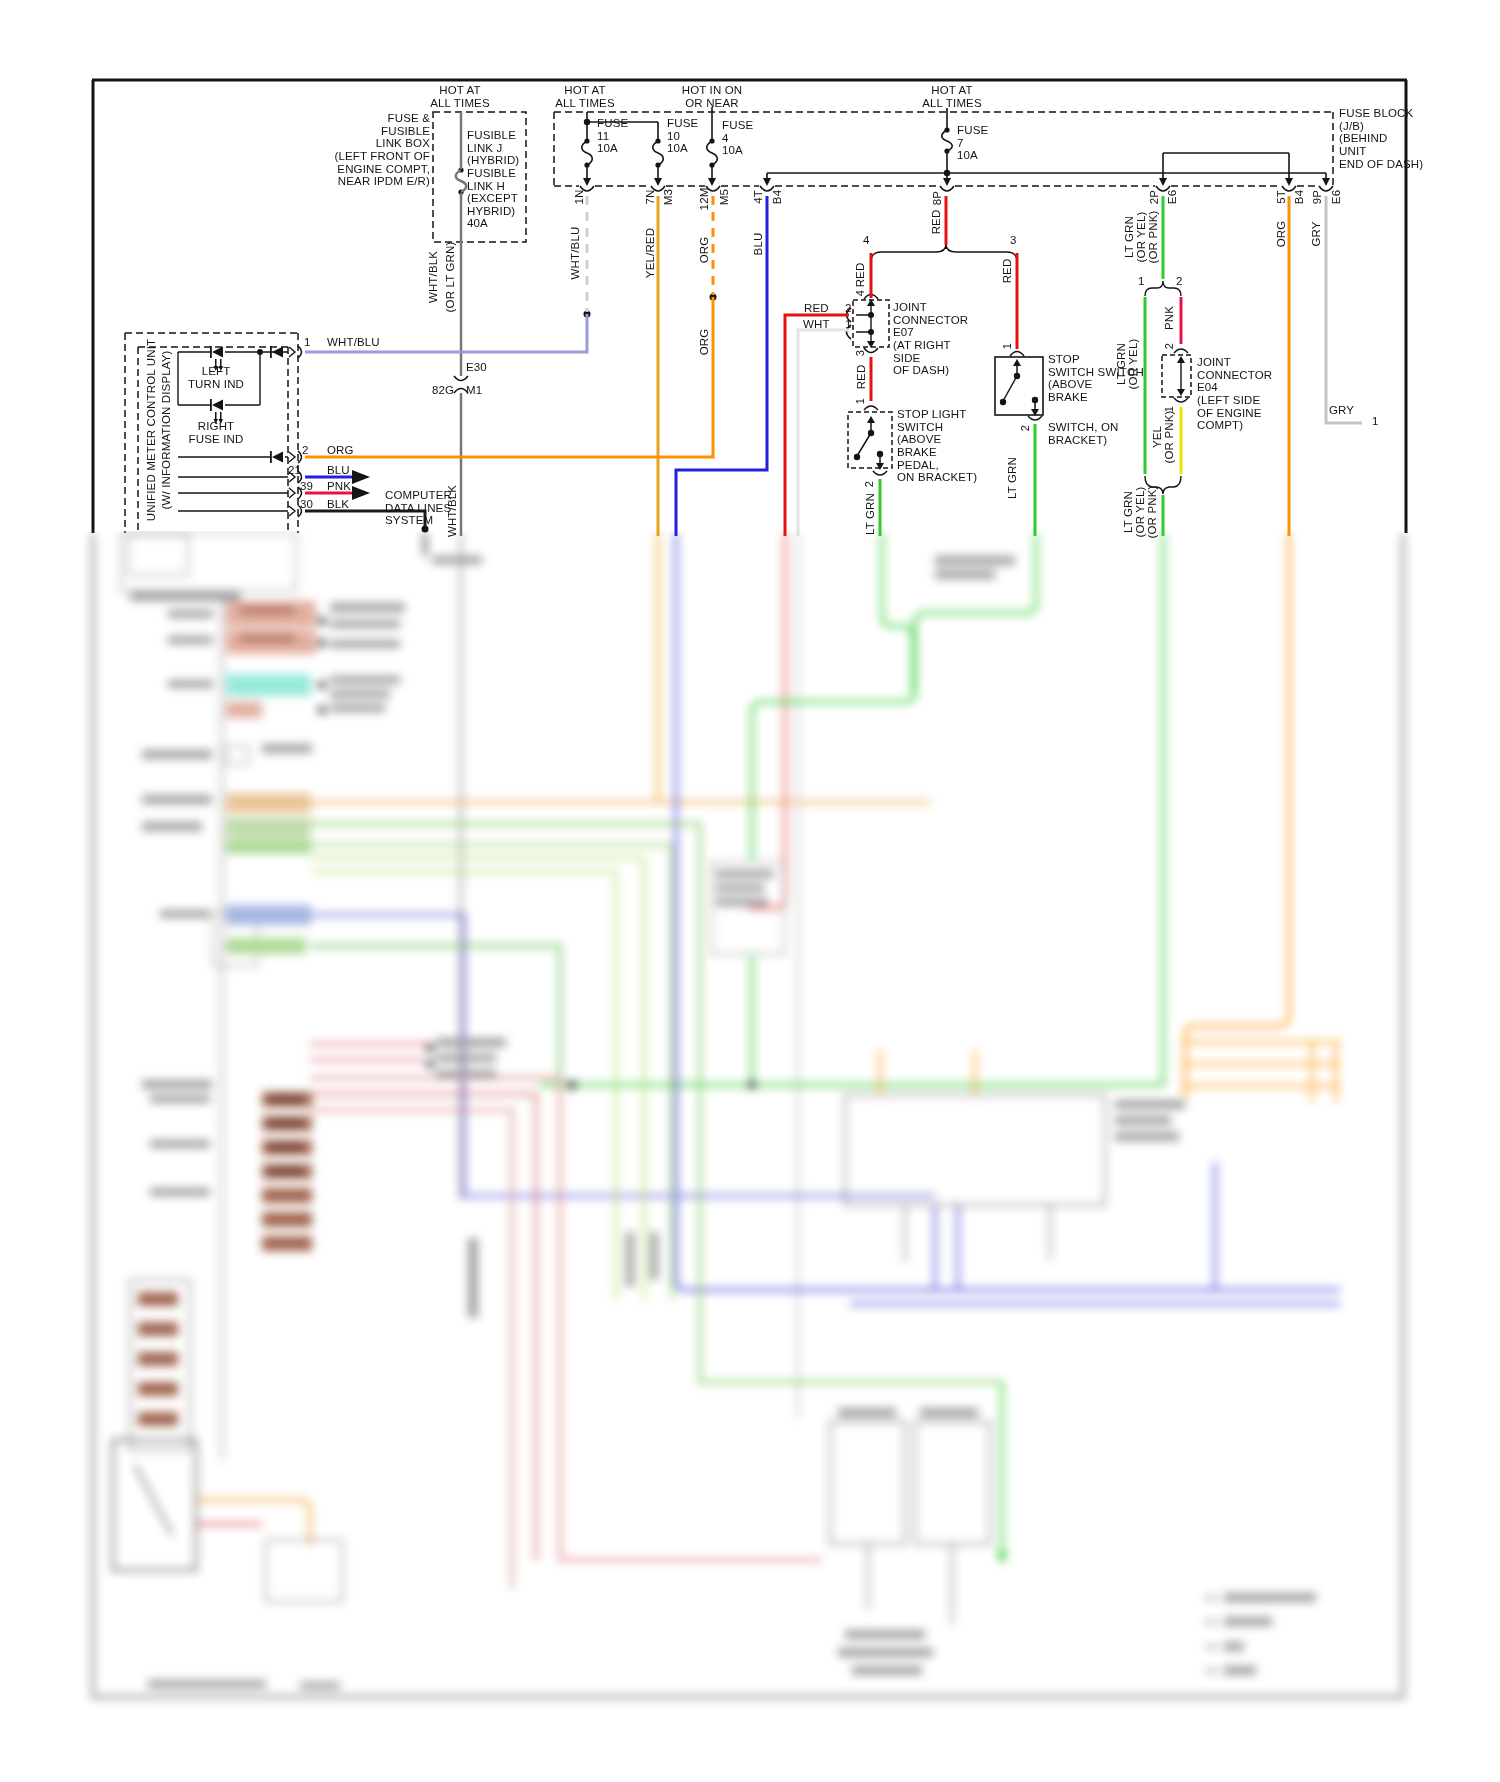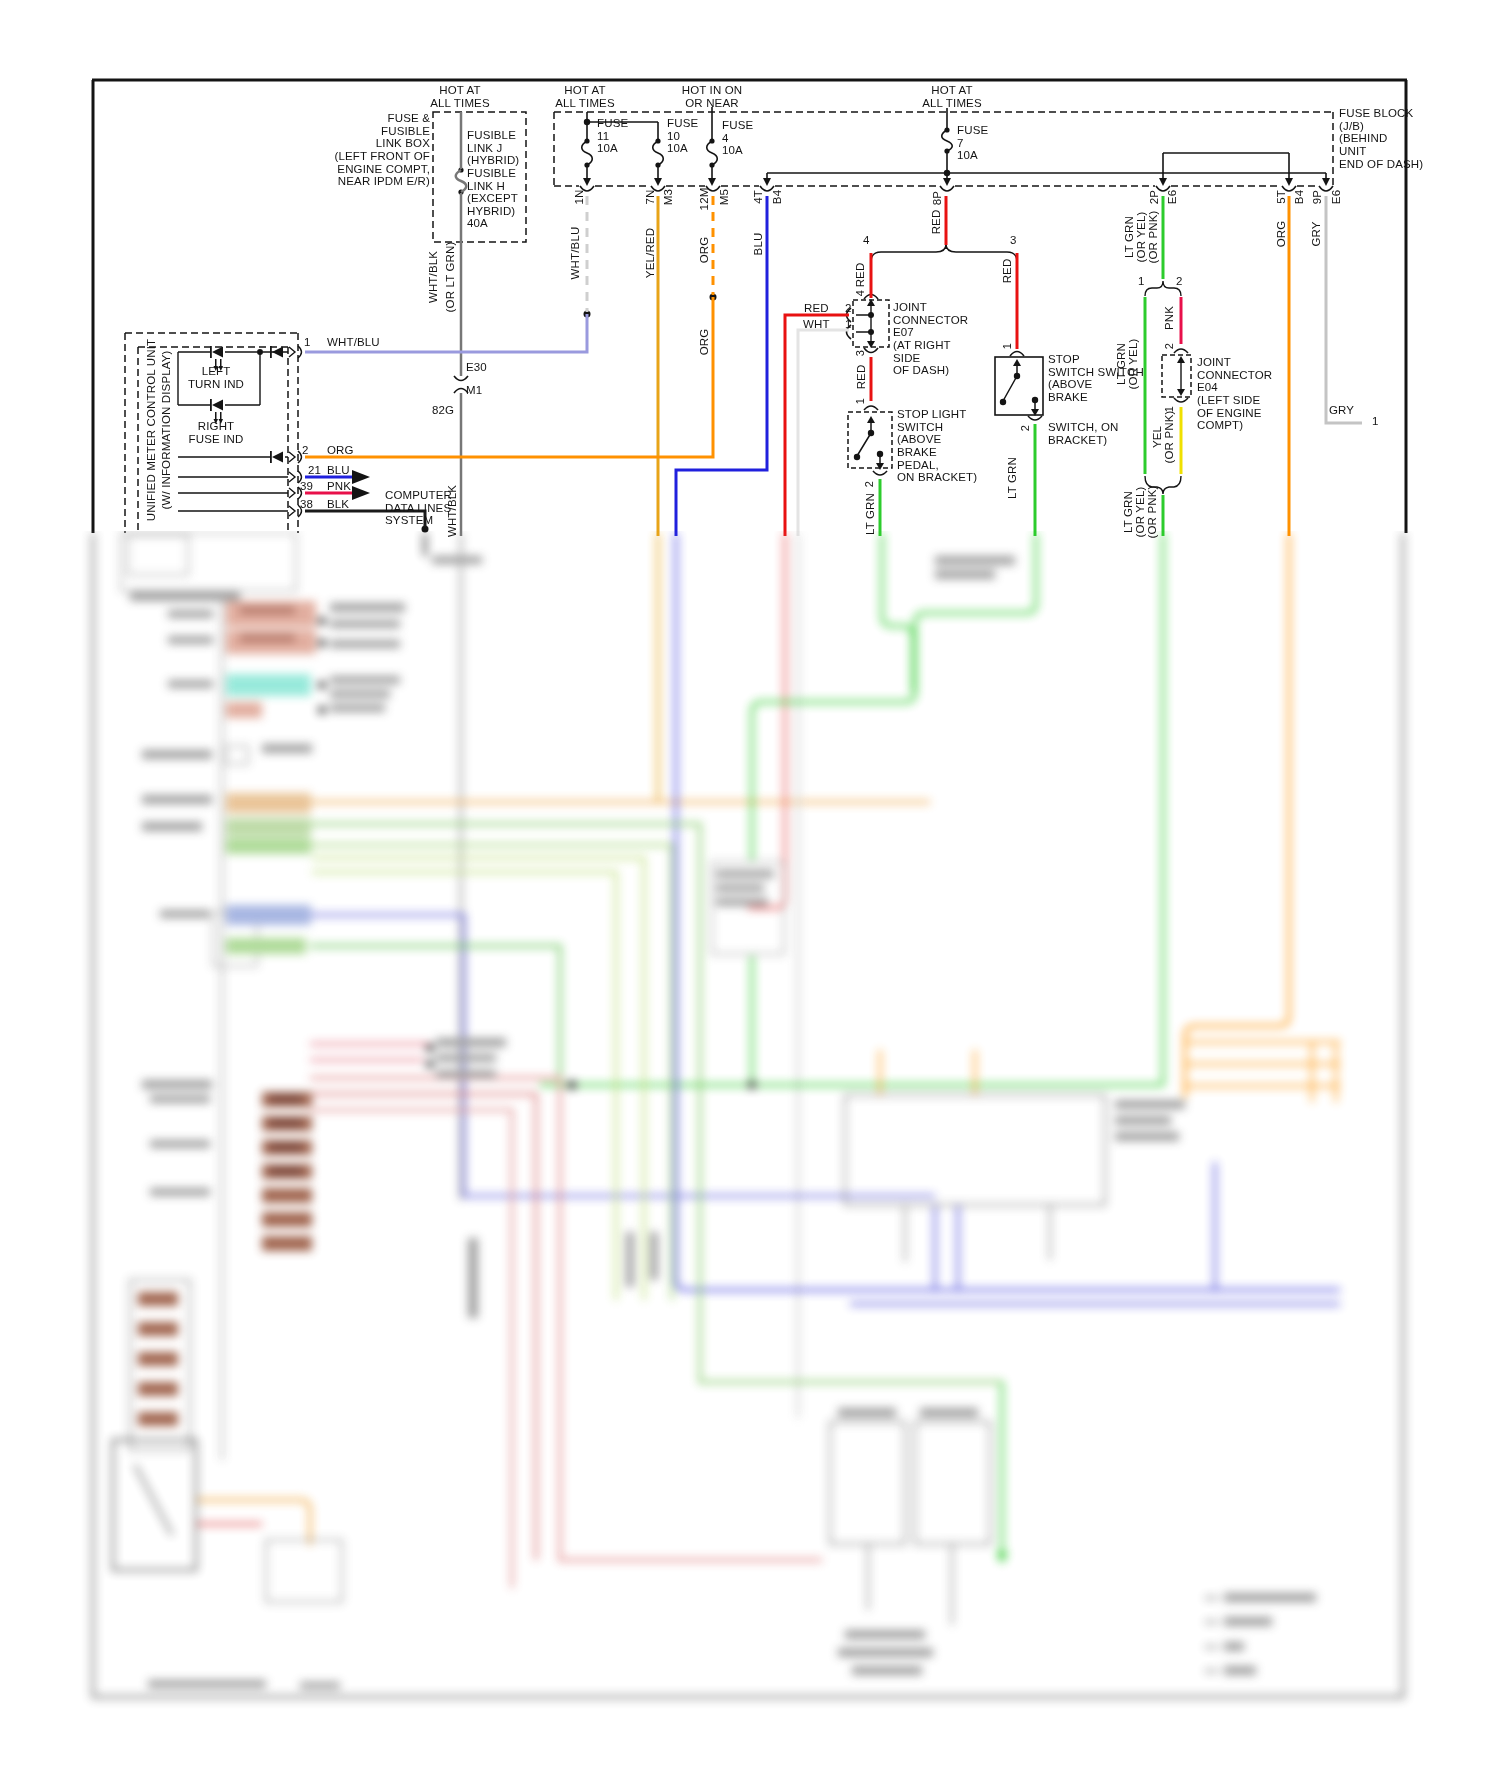--- a/index.html
+++ b/index.html
@@ -415,7 +415,7 @@
 SYSTEM</div>
 
 <div class="lbl" style="left:466px;top:361px">E30</div>
-<div class="lbl" style="left:432px;top:404px">82G</div>
+<div class="lbl" style="left:432px;top:384px">82G</div>
 <div class="lbl" style="left:466px;top:384px">M1</div>
 
 <div class="lbl" style="left:863px;top:234px">4</div>

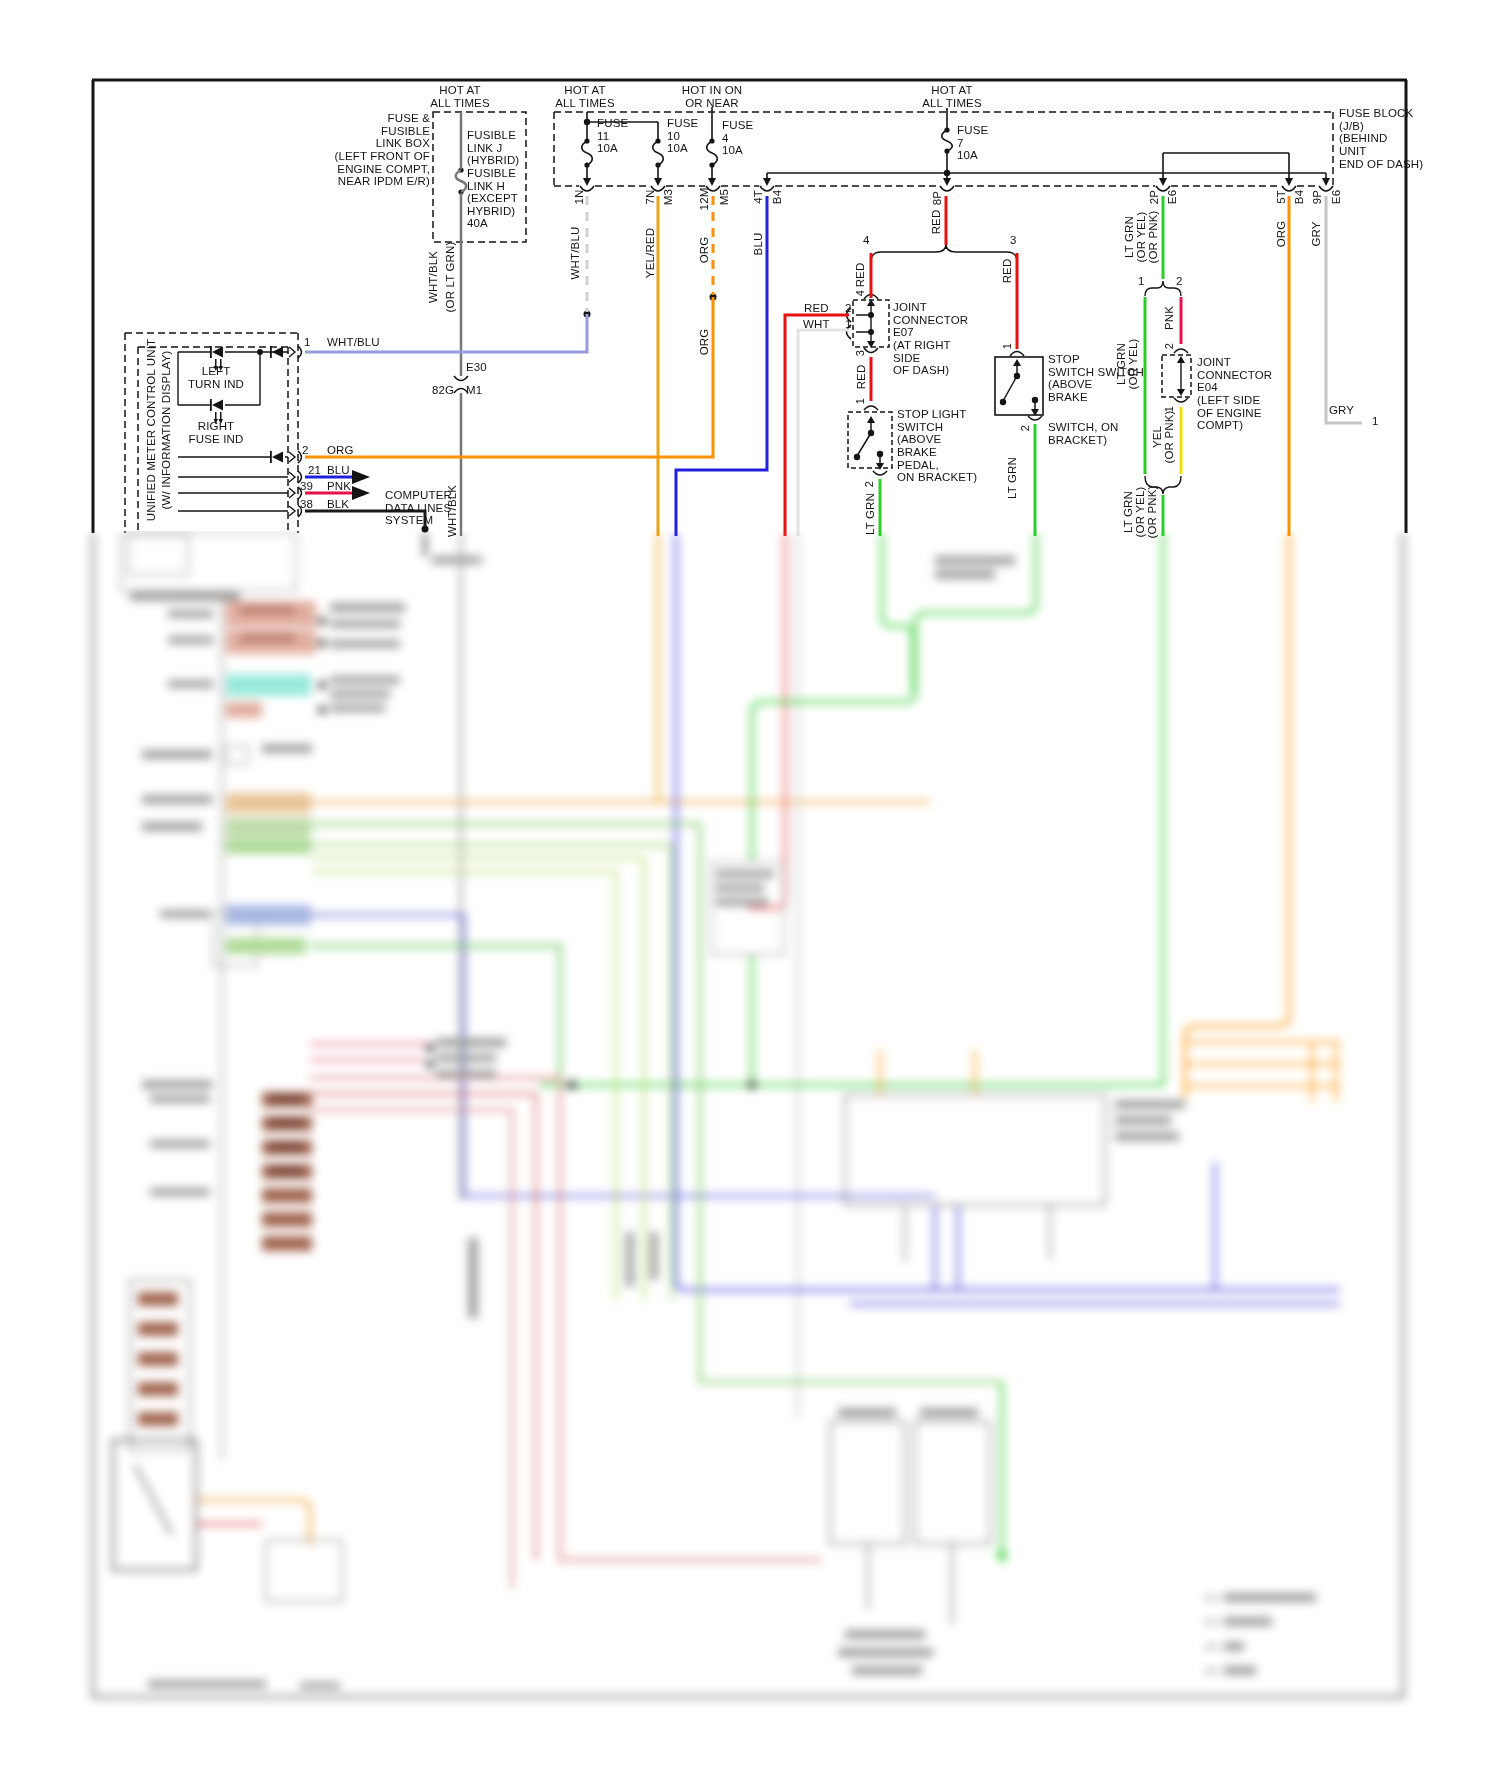--- a/index.html
+++ b/index.html
@@ -404,7 +404,7 @@
 <div class="lbl" style="left:327px;top:336px">WHT/BLU</div>
 <div class="lbl" style="left:302px;top:444px">2</div>
 <div class="lbl" style="left:327px;top:444px">ORG</div>
-<div class="lbl" style="left:308px;top:464px">21</div>
+<div class="lbl" style="left:288px;top:464px">21</div>
 <div class="lbl" style="left:327px;top:464px">BLU</div>
 <div class="lbl" style="left:300px;top:480px">39</div>
 <div class="lbl" style="left:327px;top:480px">PNK</div>

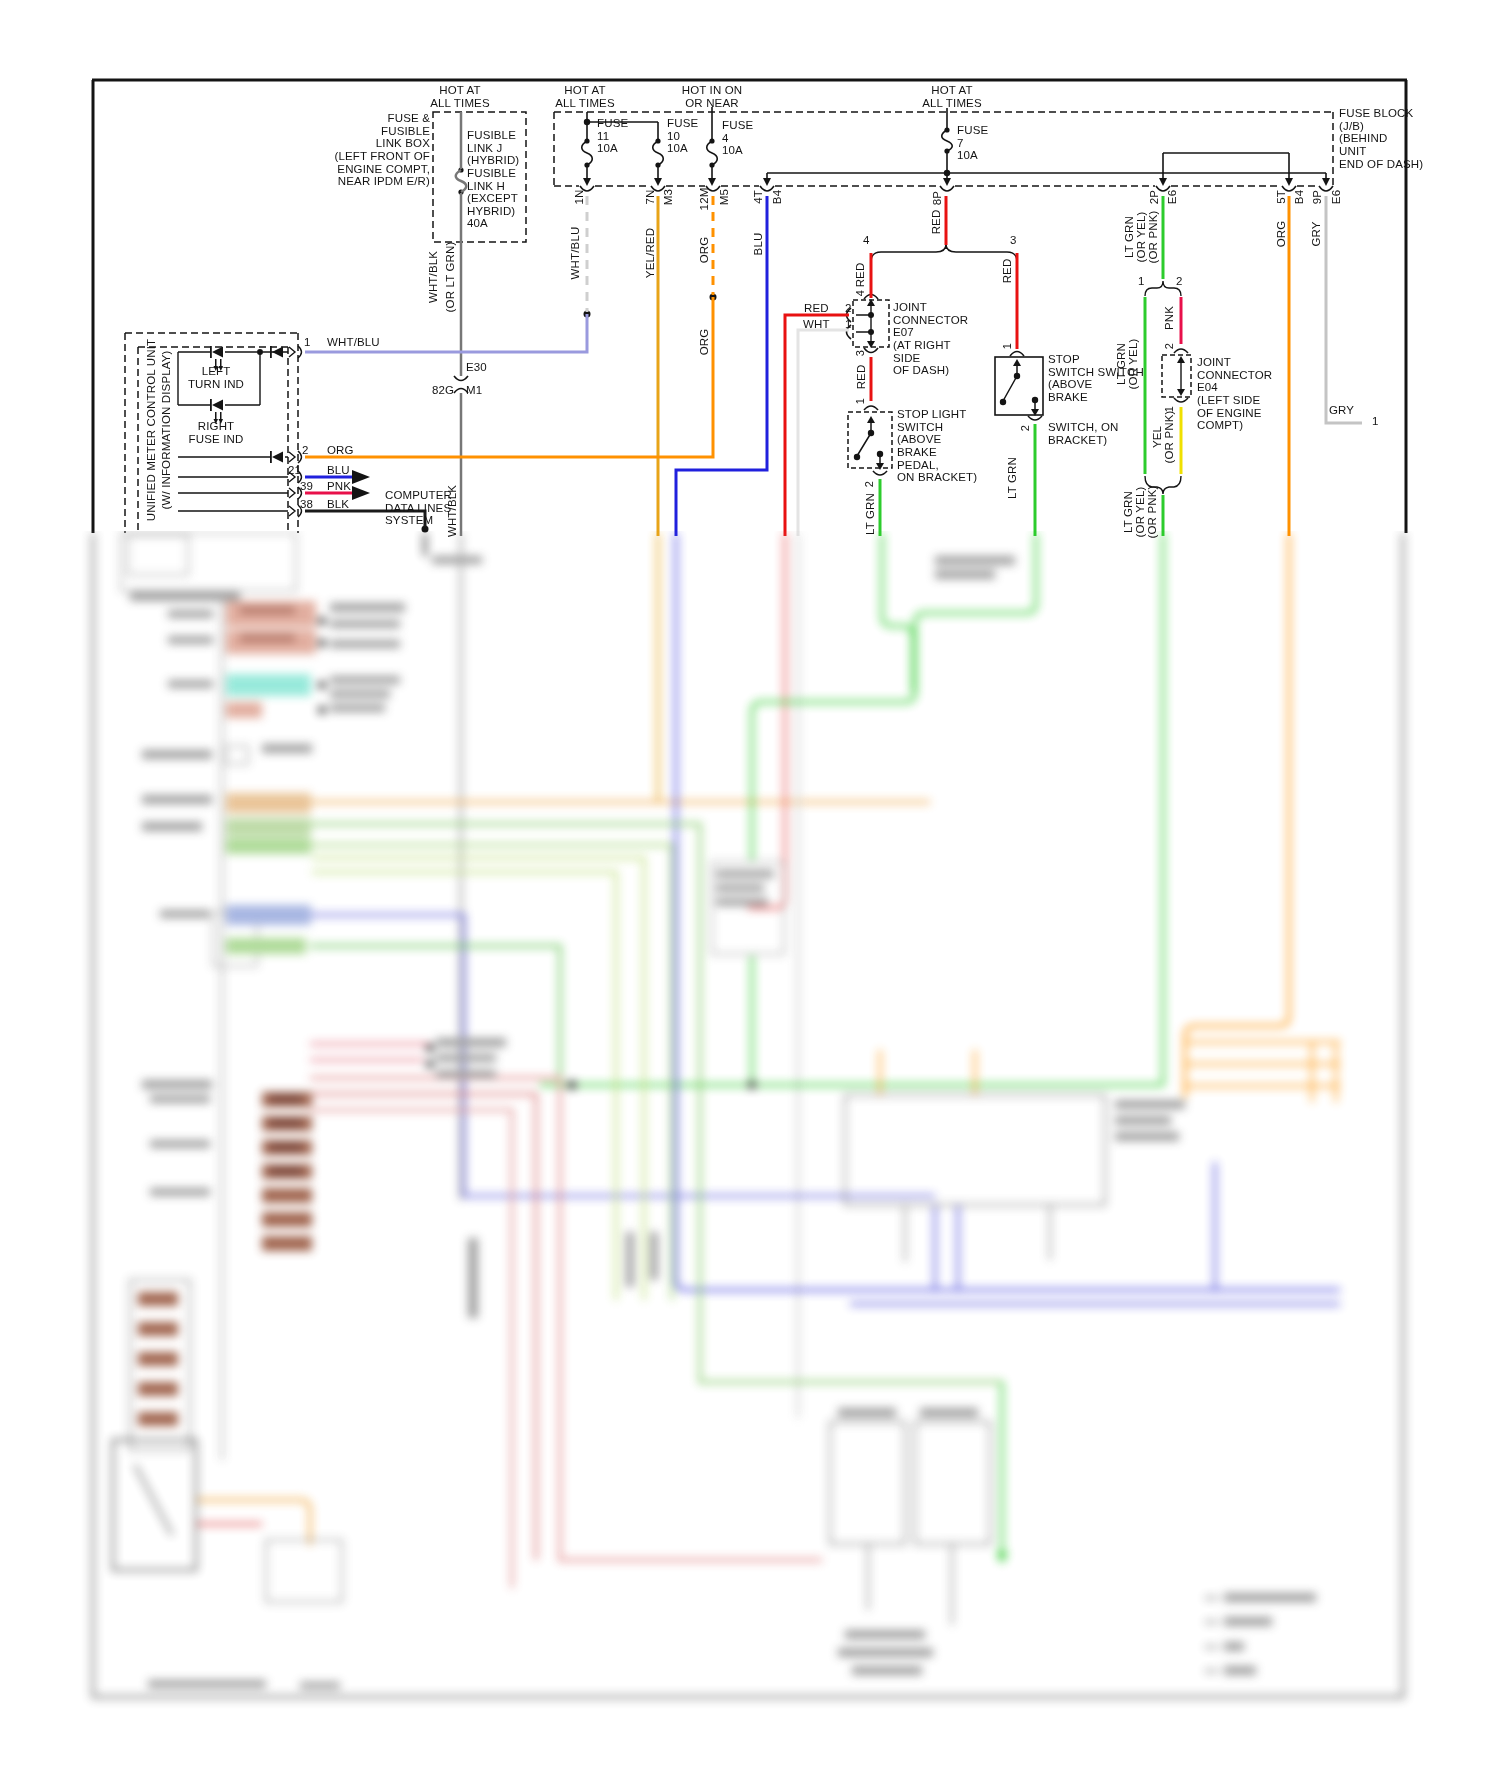--- a/index.html
+++ b/index.html
@@ -408,7 +408,7 @@
 <div class="lbl" style="left:327px;top:464px">BLU</div>
 <div class="lbl" style="left:300px;top:480px">39</div>
 <div class="lbl" style="left:327px;top:480px">PNK</div>
-<div class="lbl" style="left:300px;top:498px">38</div>
+<div class="lbl" style="left:300px;top:498px">30</div>
 <div class="lbl" style="left:327px;top:498px">BLK</div>
 <div class="lbl" style="left:385px;top:489px">COMPUTER
 DATA LINES

